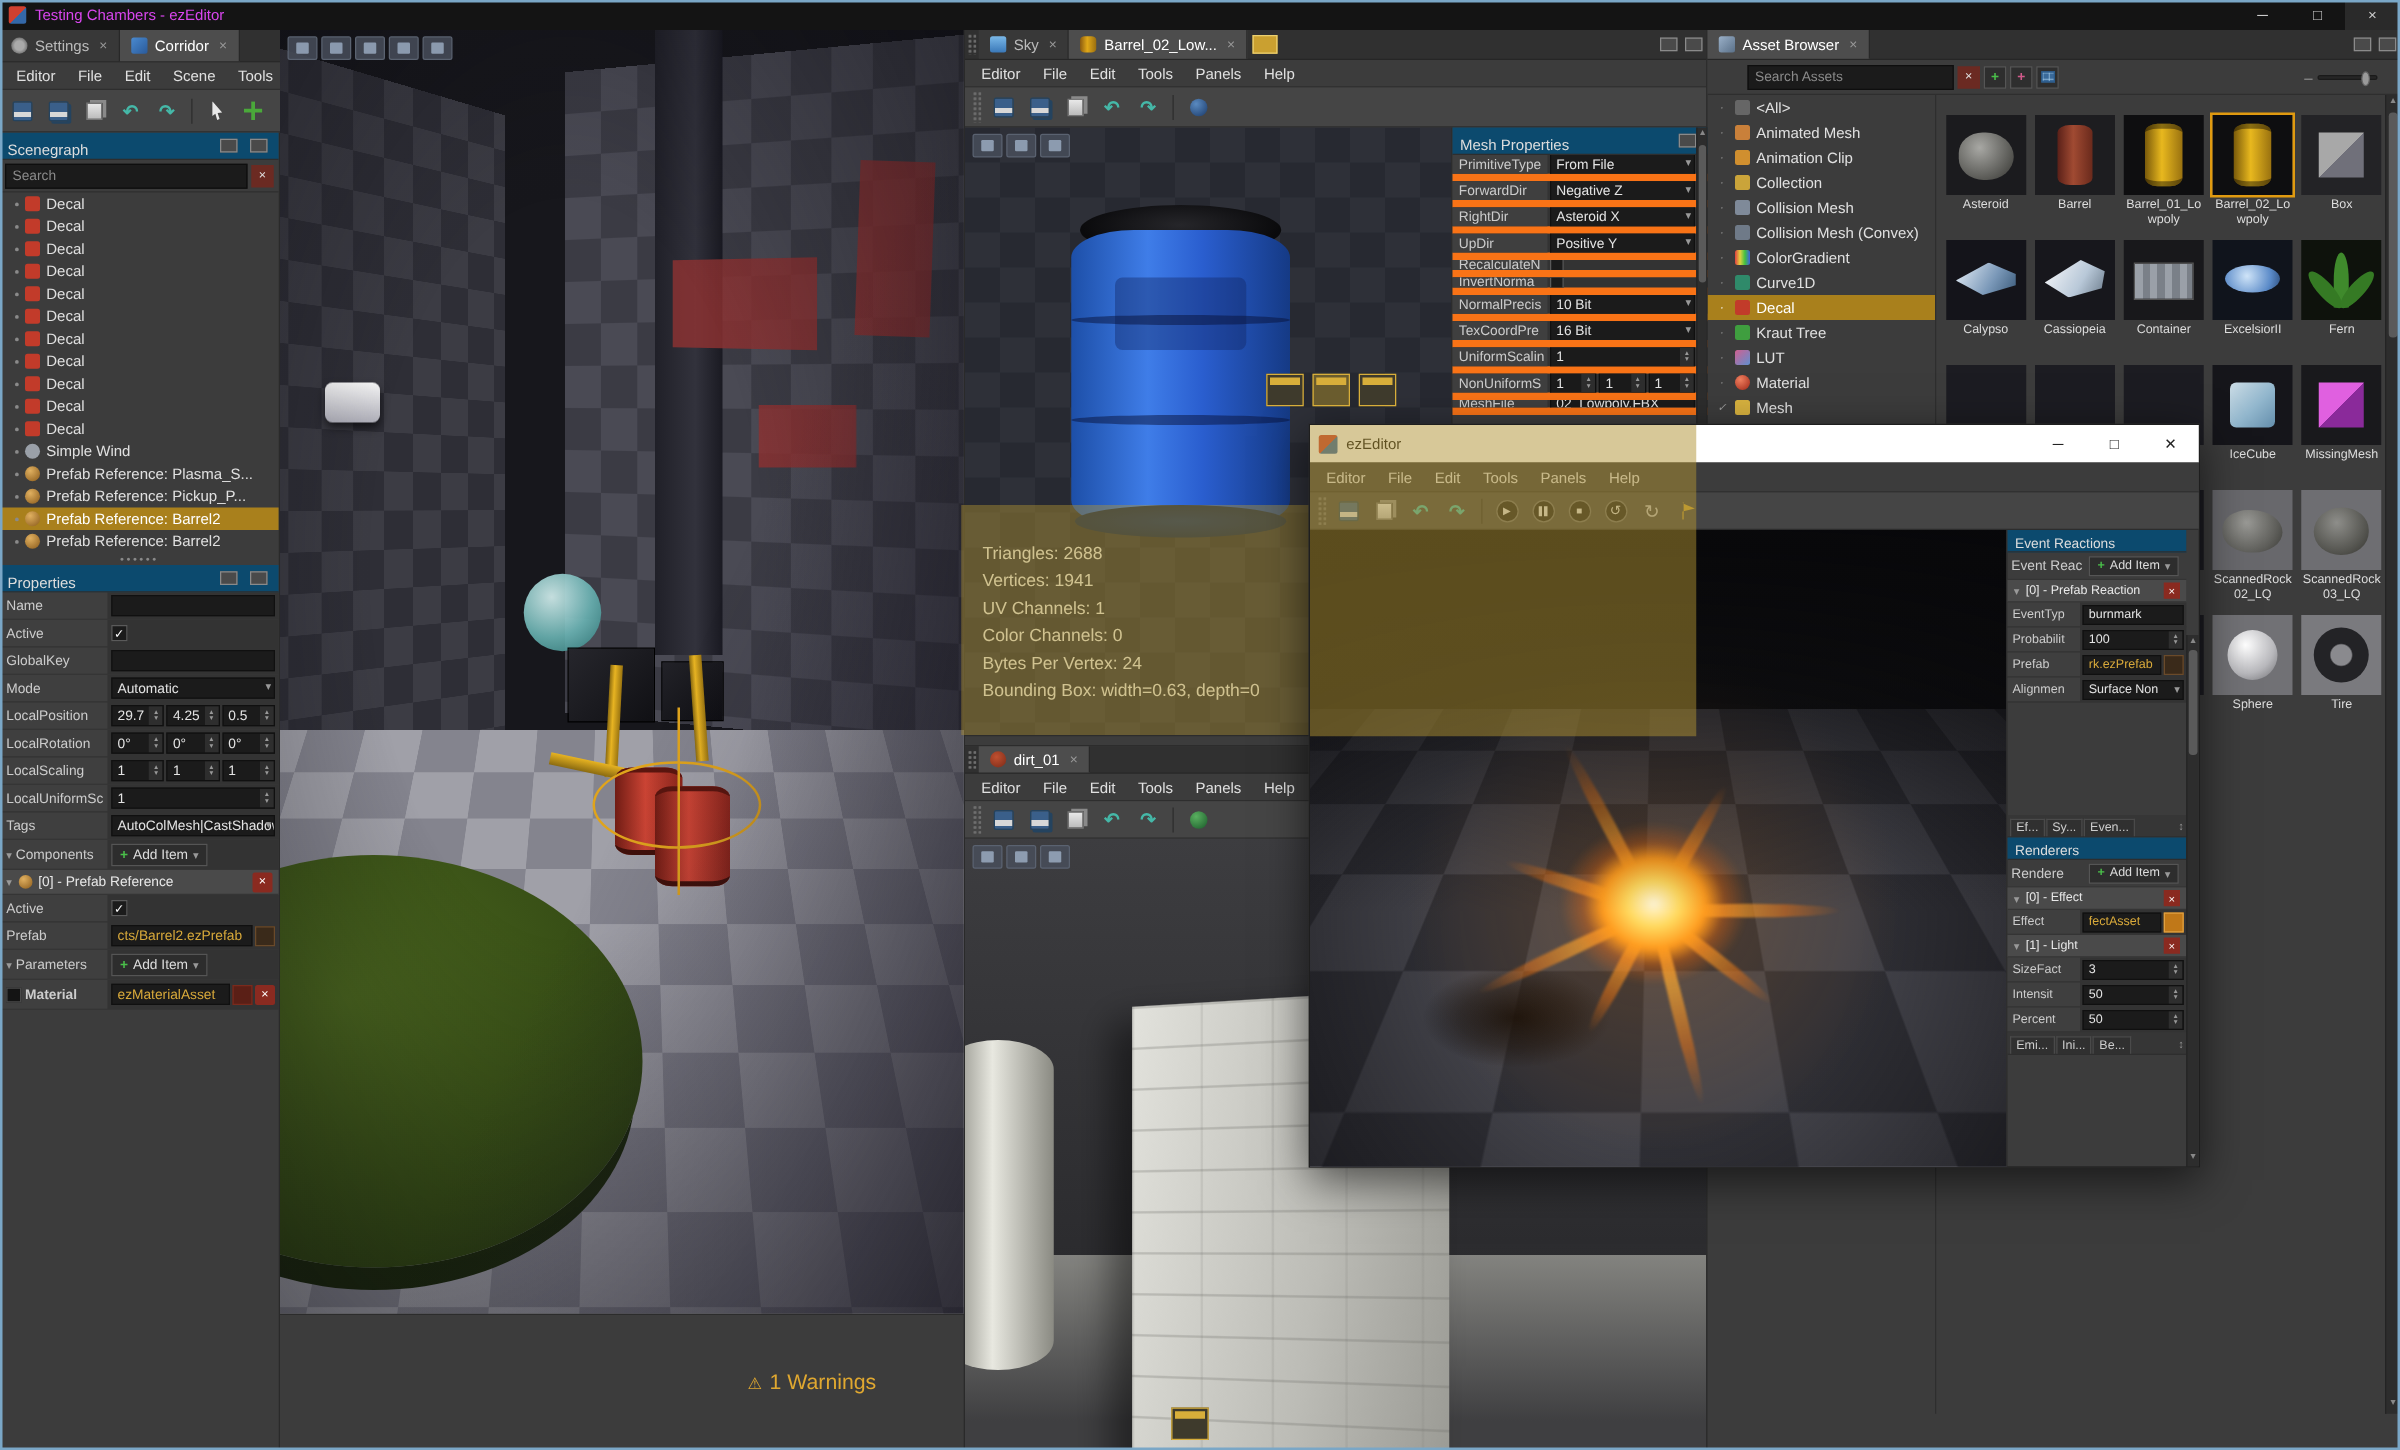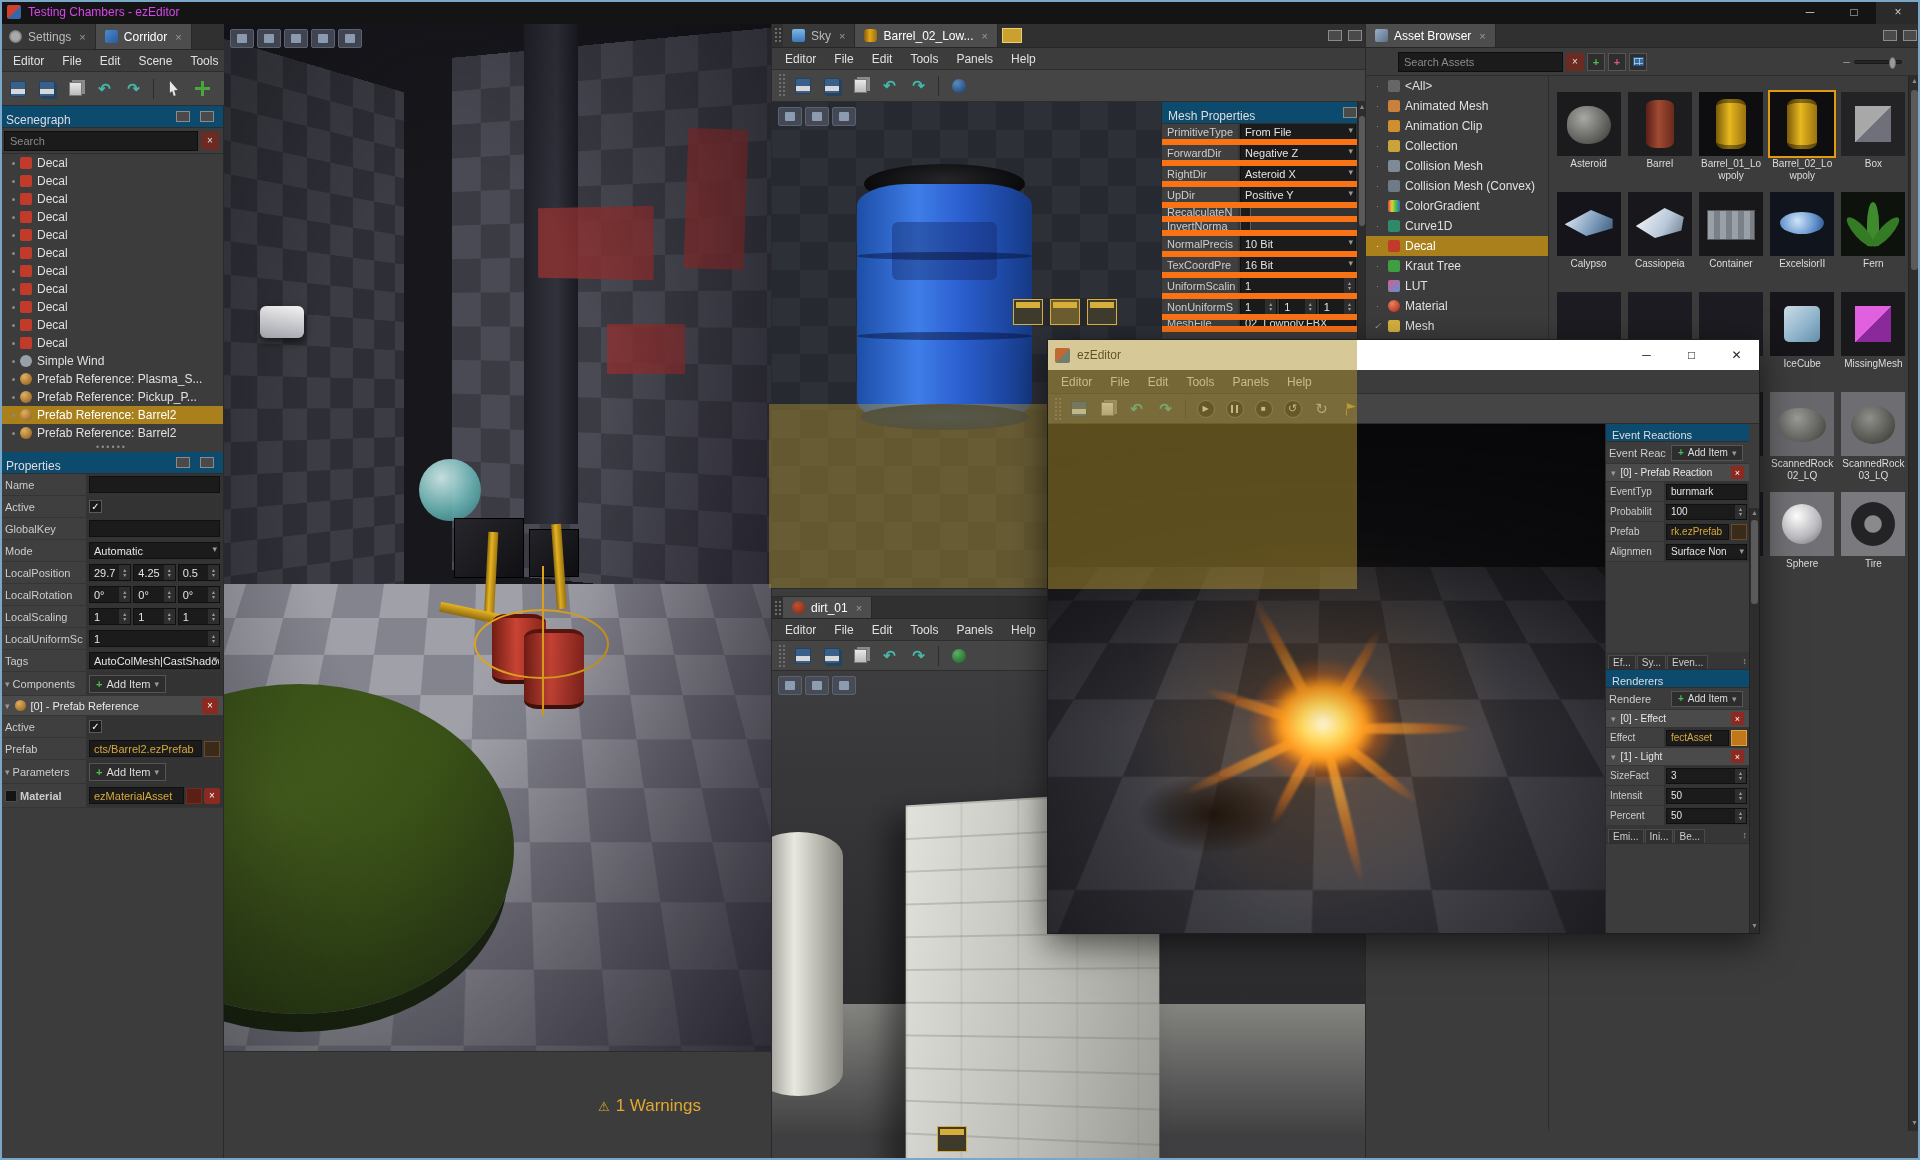--- a/index.html
+++ b/index.html
@@ -714,6 +714,14 @@
       <div class="bb-ridge" style="top:150px"></div>
       <div class="bb-ridge" style="top:230px"></div>
       <div class="bb-bot"></div>
+      <div class="stat-block">
+          <div class="stat-line">Triangles: 2688</div>
+          <div class="stat-line">Vertices: 1941</div>
+          <div class="stat-line">UV Channels: 1</div>
+          <div class="stat-line">Color Channels: 0</div>
+          <div class="stat-line">Bytes Per Vertex: 24</div>
+          <div class="stat-line">Bounding Box: width=0.63, depth=0</div>
+        </div>
       <div class="vp-tools">
         <div class="vpt"></div>
         <div class="vpt"></div>

